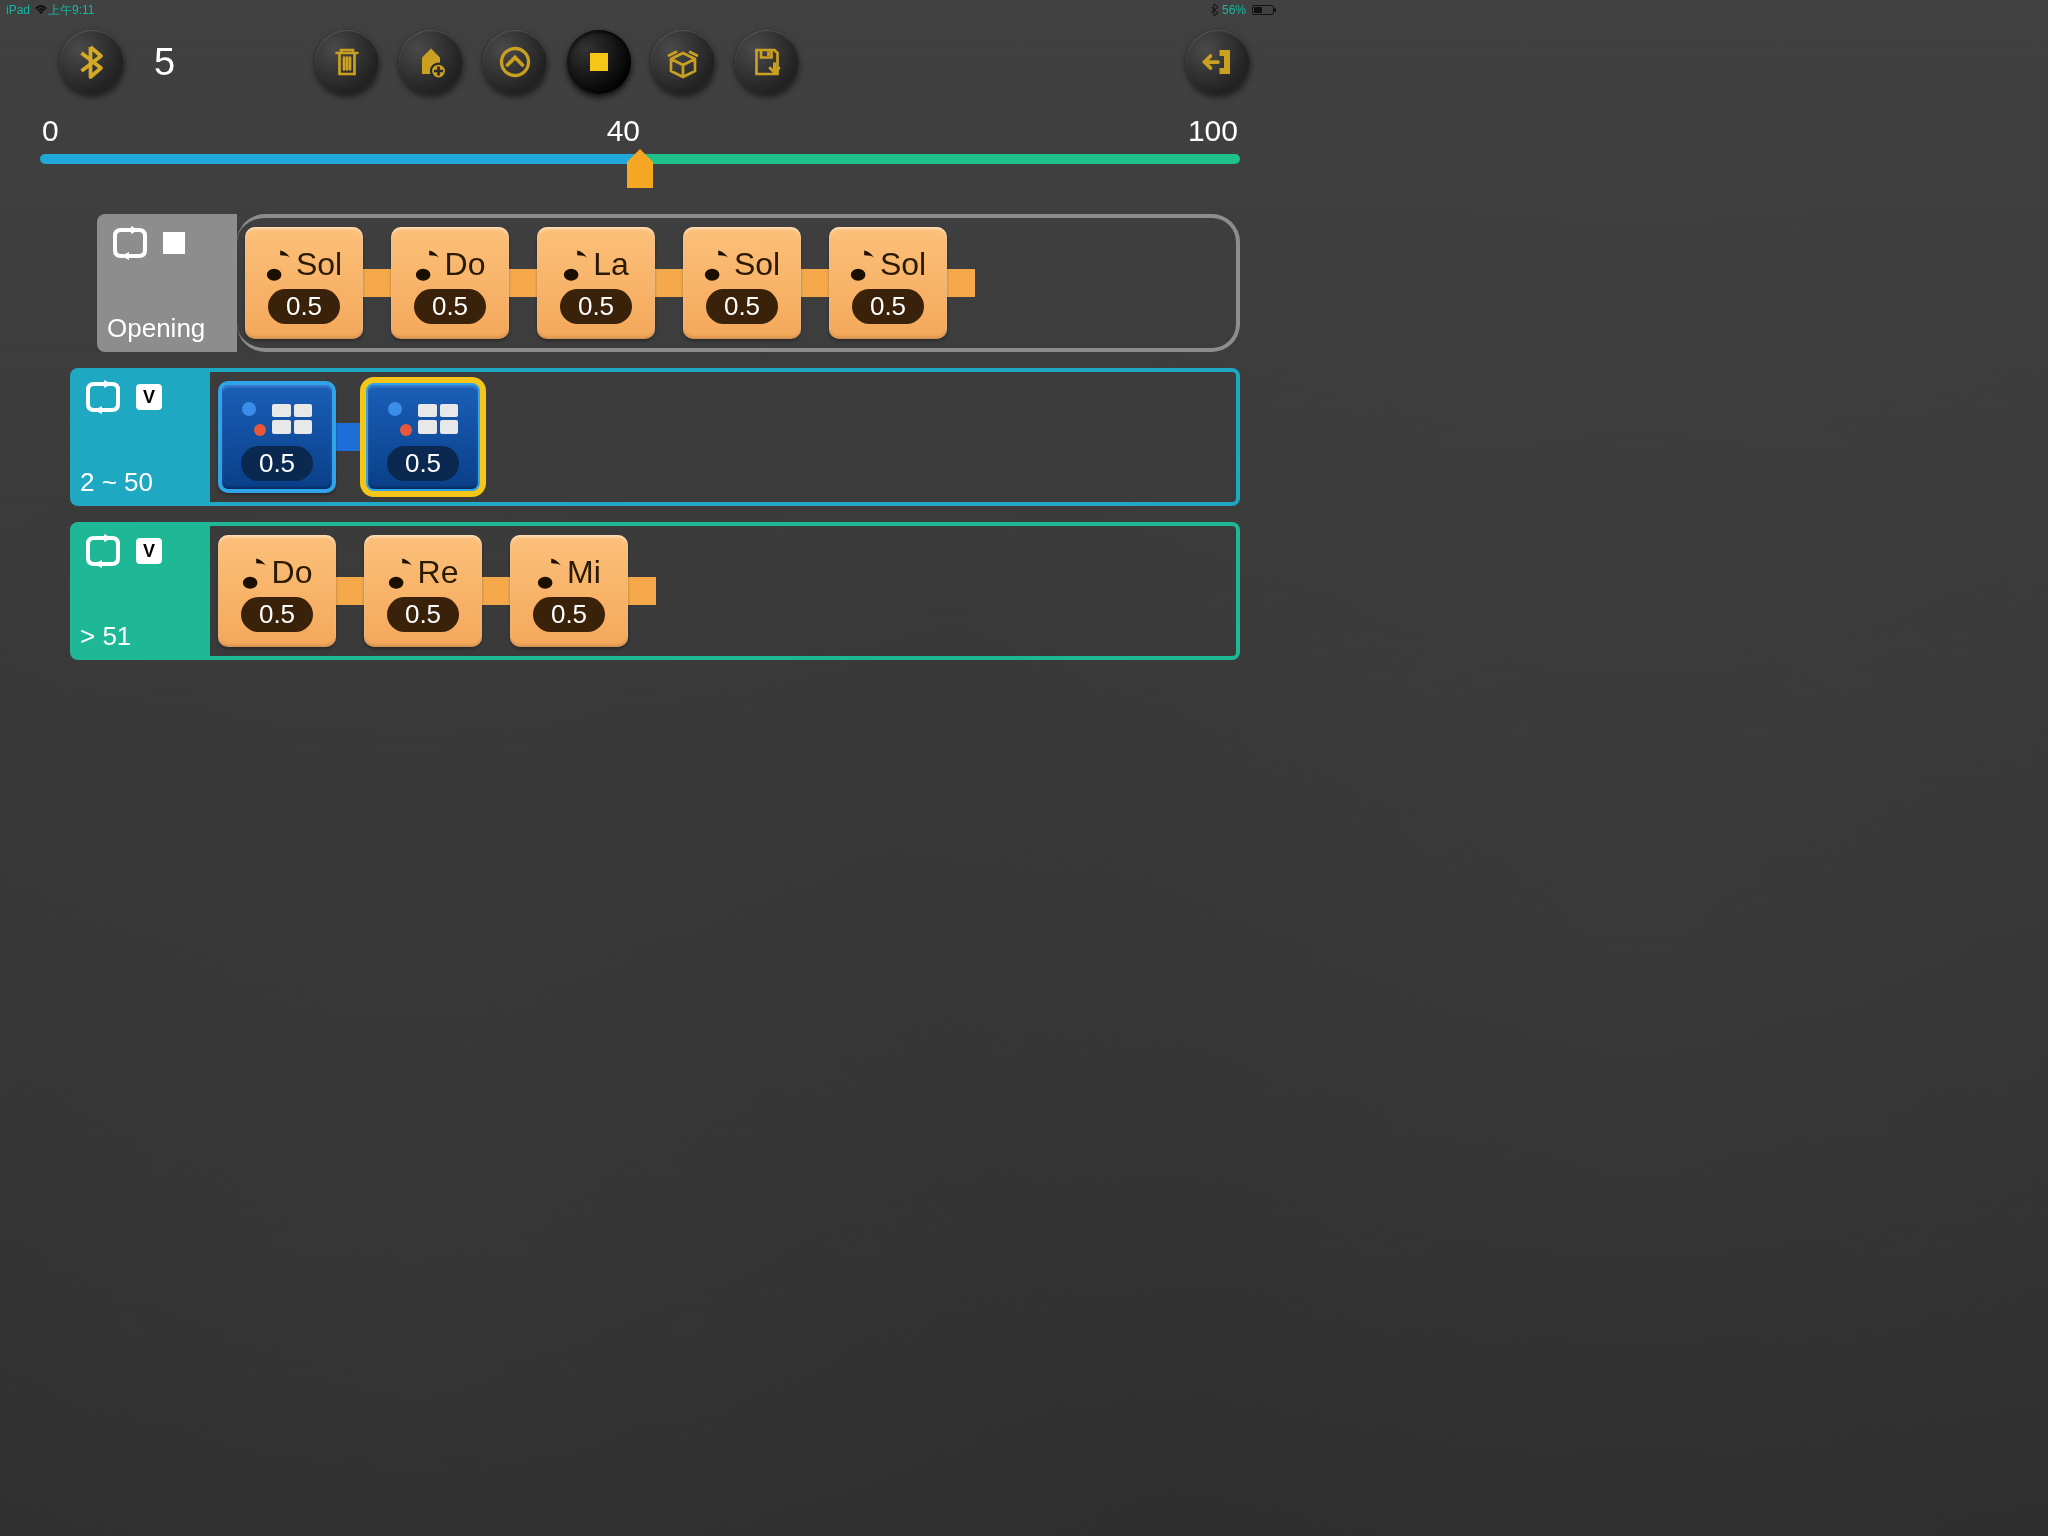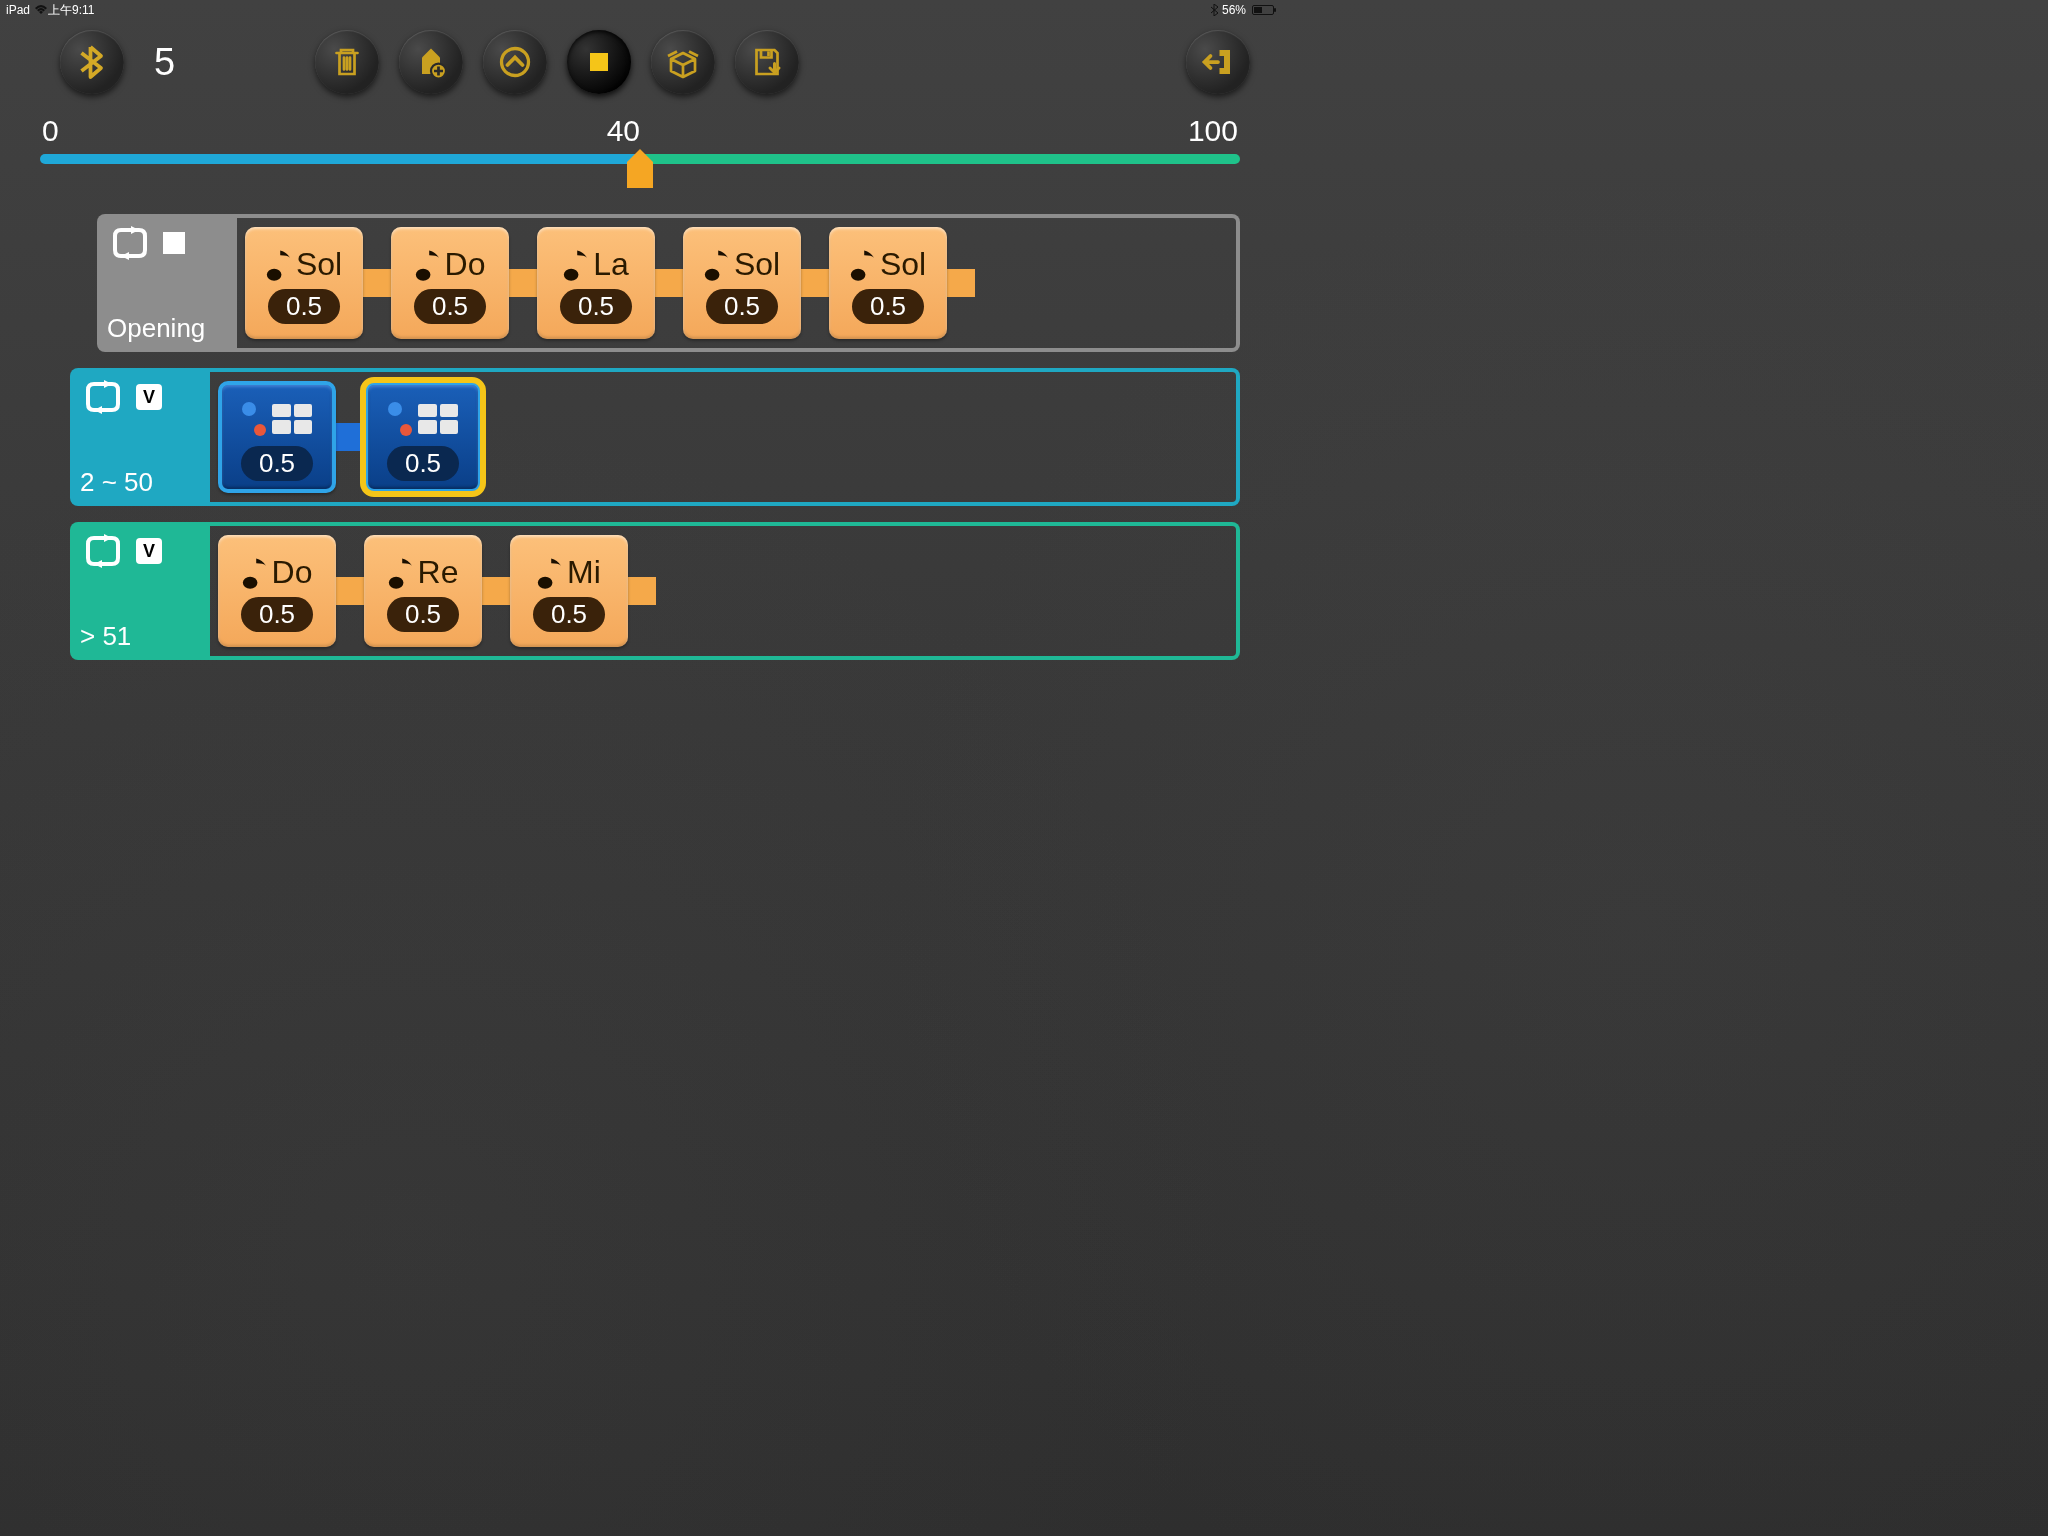--- a/index.html
+++ b/index.html
@@ -28,7 +28,7 @@
     display: flex;
     align-items: center;
     padding: 0 6px;
-    color: #ffffff;
+    color: #14b8a6;
     background: rgba(0,0,0,0);
   }
   .statusbar .left, .statusbar .right { display:flex; align-items:center; gap:4px; }

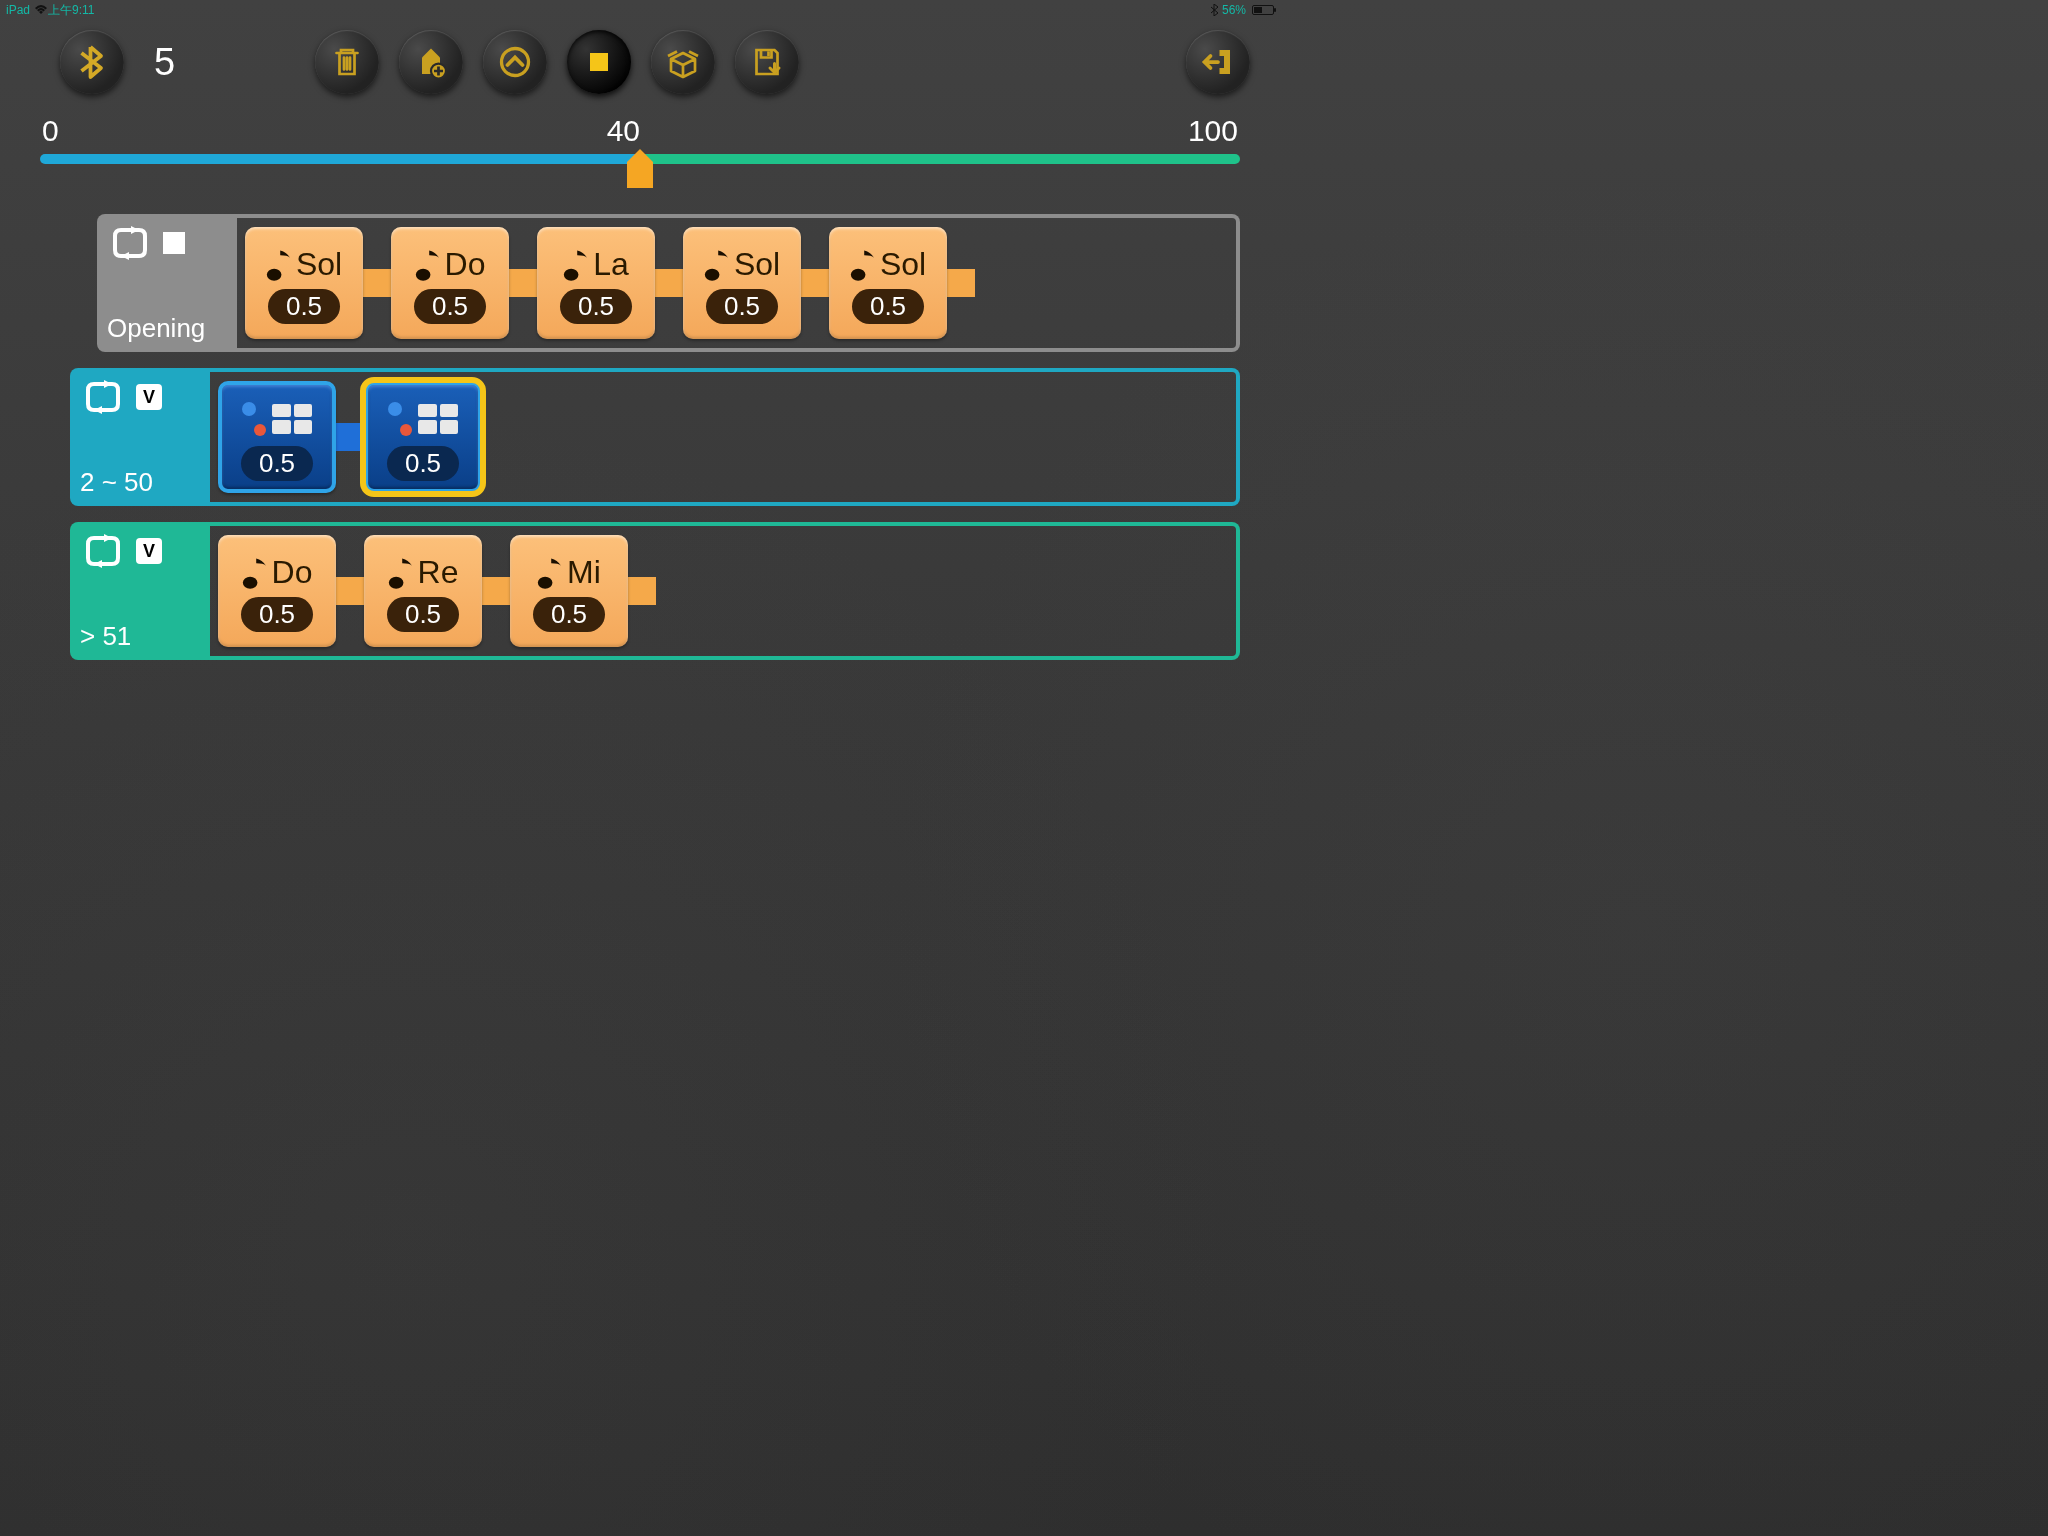--- a/index.html
+++ b/index.html
@@ -114,7 +114,7 @@
     position: relative;
   }
   .track.gray .head { background:#8d8d8d;margin-left:27px; }
-  .track.gray .body { border-color:#8d8d8d; }
+  .track.gray .body { border-color:#8d8d8d;border-radius:28px; }
   .track.teal .head { background:#1fa8c2; }
   .track.teal .body { border-color:#1fa8c2; }
   .track.green .head { background:#1fb896; }

